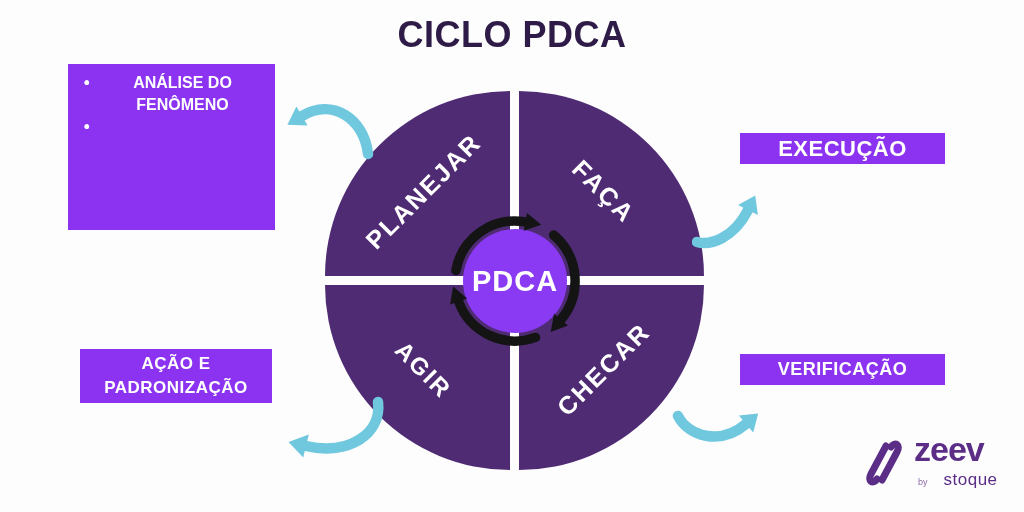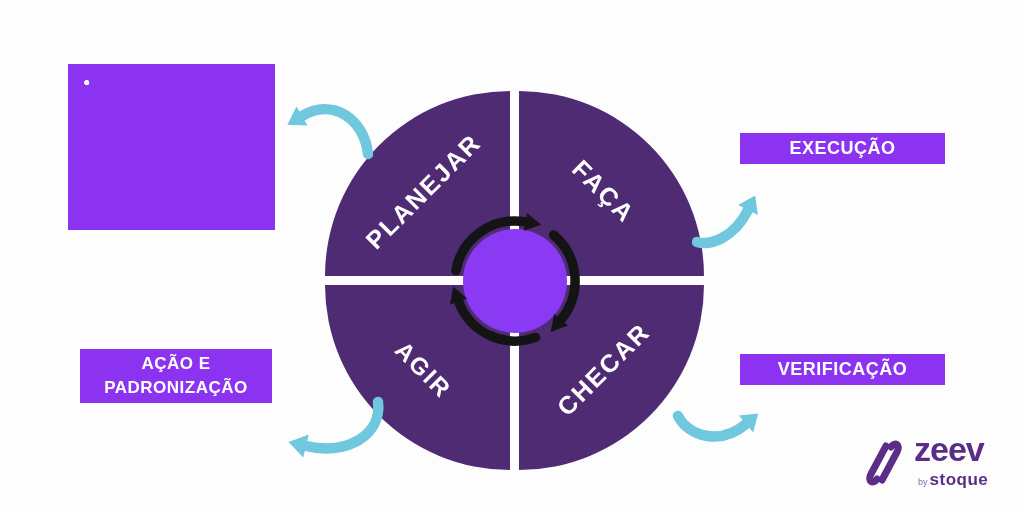--- a/index.html
+++ b/index.html
@@ -81,6 +81,7 @@
 
 <div class="canvas">
 
+  <h1 class="title">CICLO PDCA</h1>
 
   <div class="plan-box">
     <ul>

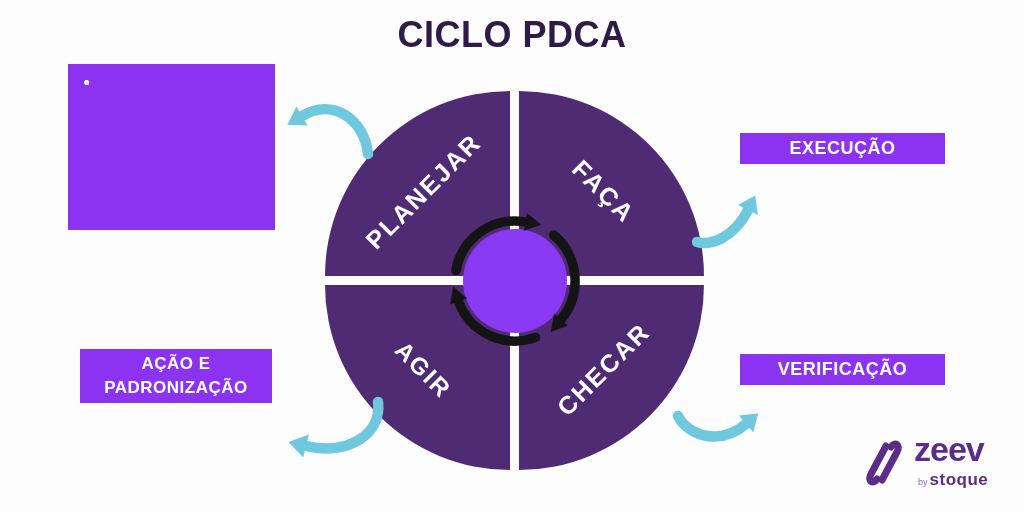--- a/index.html
+++ b/index.html
@@ -86,7 +86,7 @@
   <div class="plan-box">
     <ul>
       <li><span class="bullet">•</span></li>
-      <li><span class="bullet">•</span></li>
+      <li><span class="bullet">•</span><span>ANÁLISE DO FENÔMENO</span></li>
       <li><span class="bullet">•</span></li>
       <li><span class="bullet">•</span></li>
     </ul>

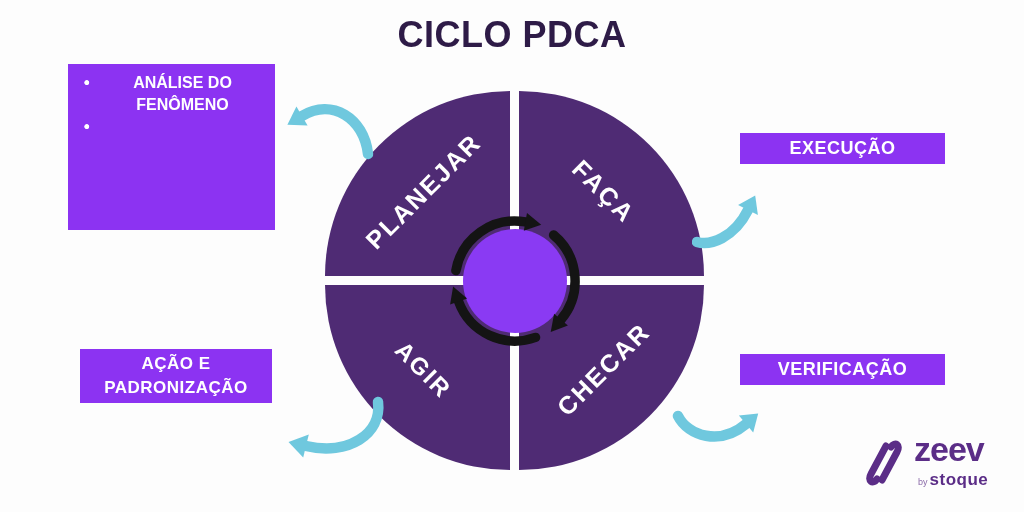--- a/index.html
+++ b/index.html
@@ -56,7 +56,7 @@
     display:flex;align-items:center;justify-content:center;text-align:center;
     letter-spacing:.5px;
   }
-  .box-execucao{left:740px;top:133px;width:205px;height:31px;font-size:18px;}
+  .box-execucao{left:740px;top:133px;width:205px;height:31px;font-size:22px;}
   .box-verificacao{left:740px;top:354px;width:205px;height:31px;font-size:18px;}
   .box-acao{left:80px;top:349px;width:192px;height:54px;font-size:17px;line-height:24px;padding:0 8px;box-sizing:border-box;}
   

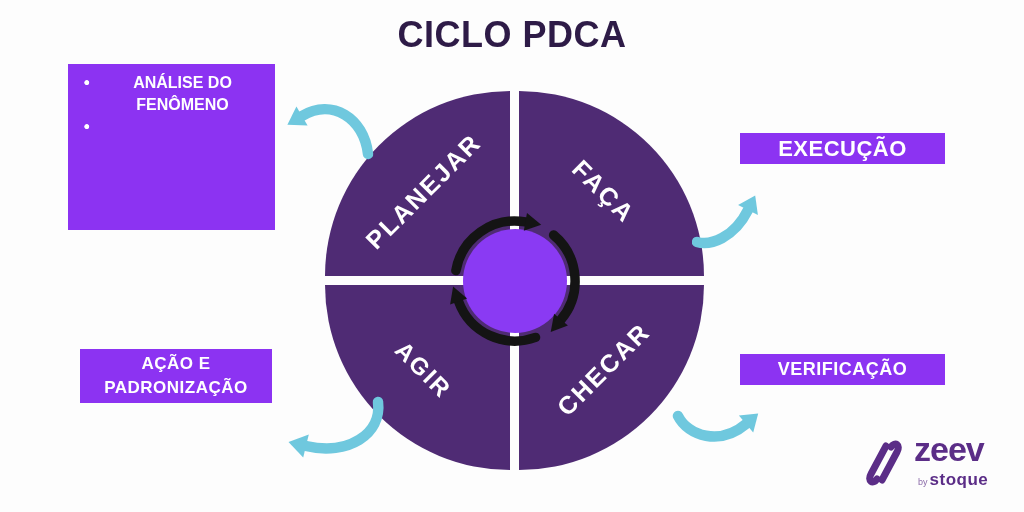--- a/index.html
+++ b/index.html
@@ -121,6 +121,7 @@
         <polygon points="18.1,85.5 15.1,103.6 32.1,97.4"></polygon>
       </g>
     </svg>
+    <div class="center-label">PDCA</div>
   </div>
 
   <div class="side-box box-execucao">EXECUÇÃO</div>

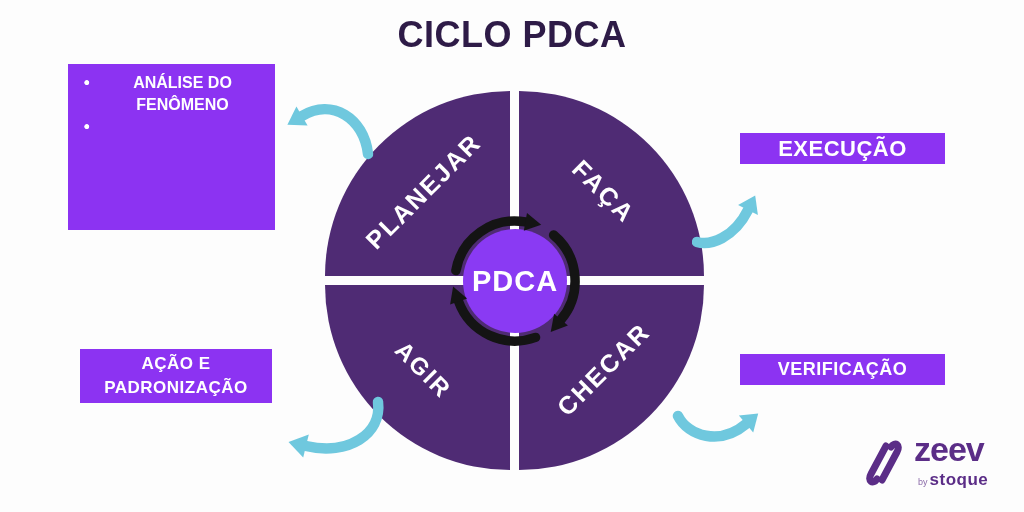--- a/index.html
+++ b/index.html
@@ -73,7 +73,7 @@
     letter-spacing:-1px;color:#5b2d87;
   }
   .logo-byline{position:absolute;left:58px;top:42px;color:#5b2d87;white-space:nowrap;}
-  .logo-byline .by{font-size:9px;color:#8a6aa8;margin-right:2px;font-weight:400;}
+  .logo-byline .by{font-size:9px;color:#8a6aa8;margin-right:16px;font-weight:400;}
   .logo-byline .stoque{font-size:17px;font-weight:700;letter-spacing:.5px;}
 </style>
 </head>

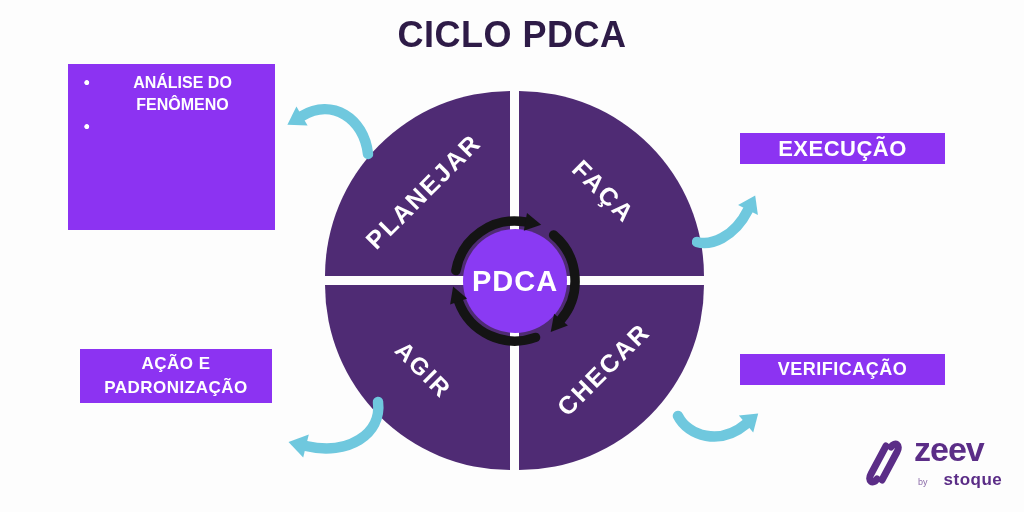--- a/index.html
+++ b/index.html
@@ -74,7 +74,7 @@
   }
   .logo-byline{position:absolute;left:58px;top:42px;color:#5b2d87;white-space:nowrap;}
   .logo-byline .by{font-size:9px;color:#8a6aa8;margin-right:16px;font-weight:400;}
-  .logo-byline .stoque{font-size:17px;font-weight:700;letter-spacing:.5px;}
+  .logo-byline .stoque{font-size:17px;font-weight:400;letter-spacing:.5px;}
 </style>
 </head>
 <body>

